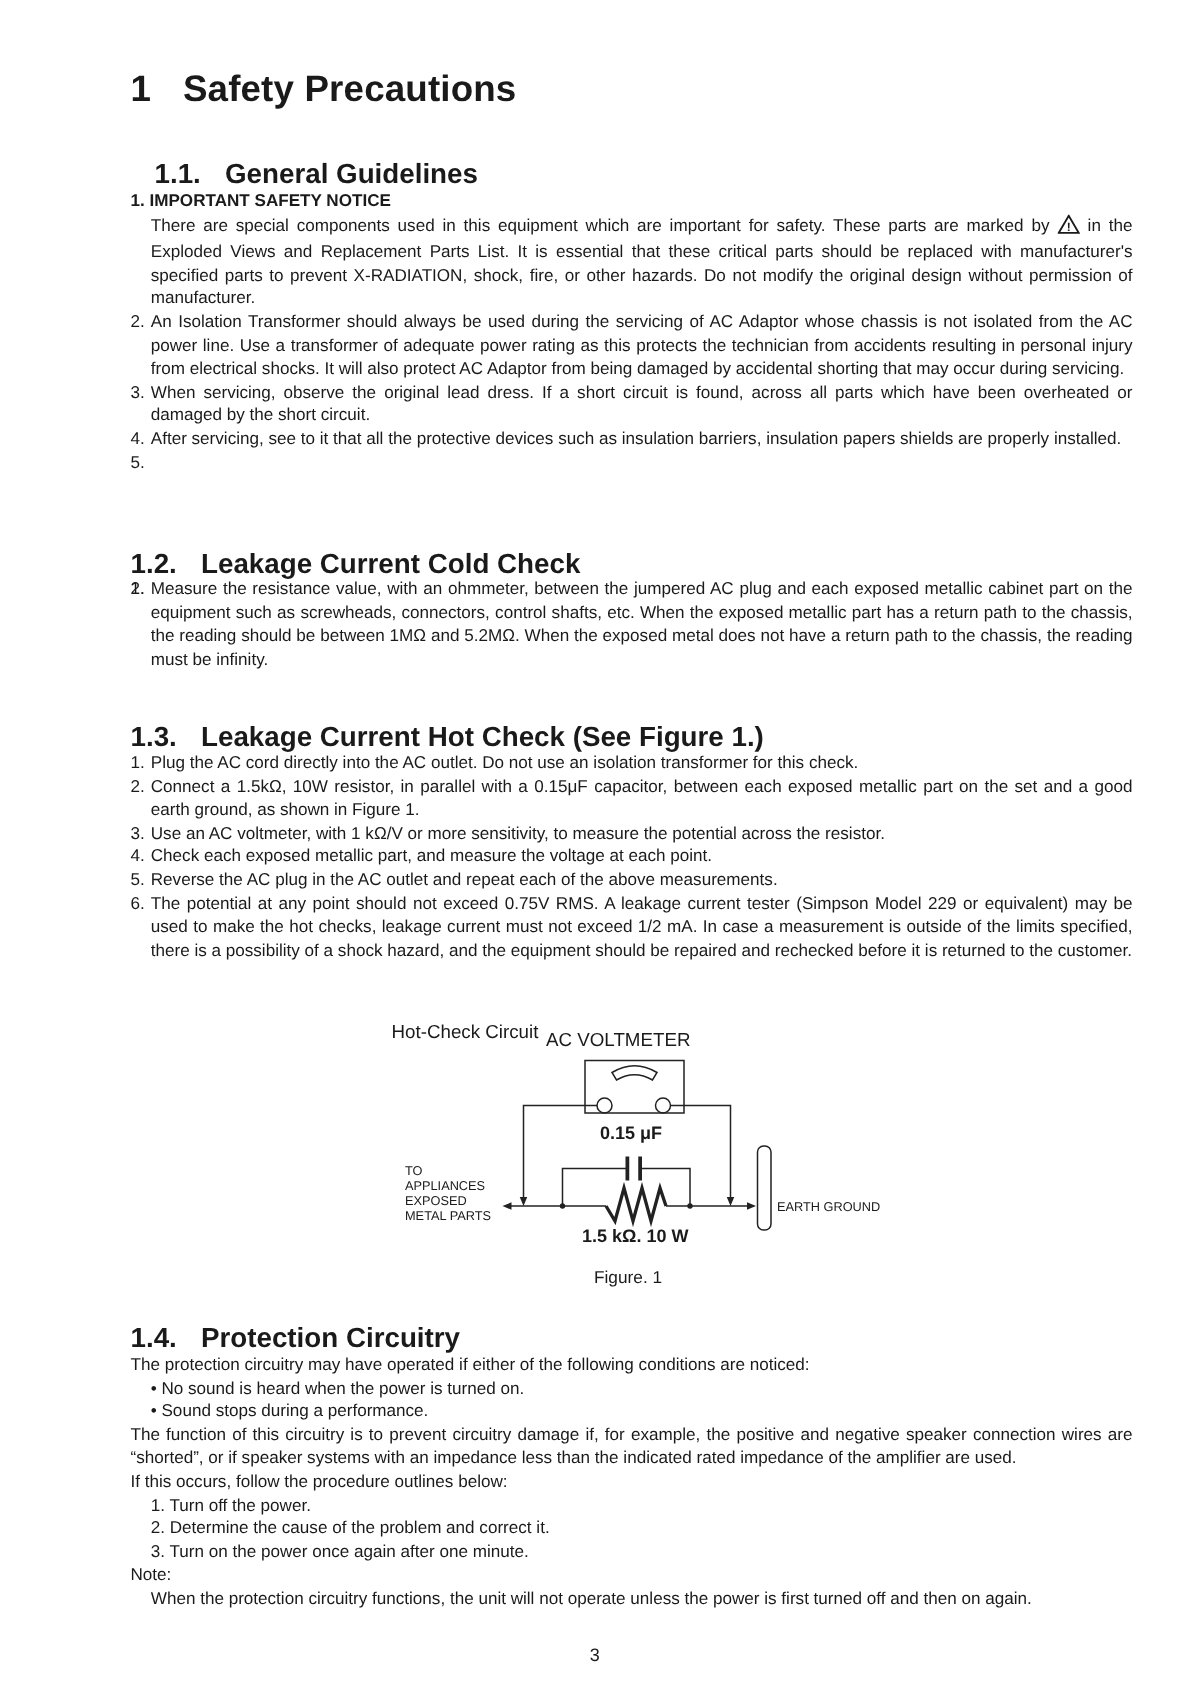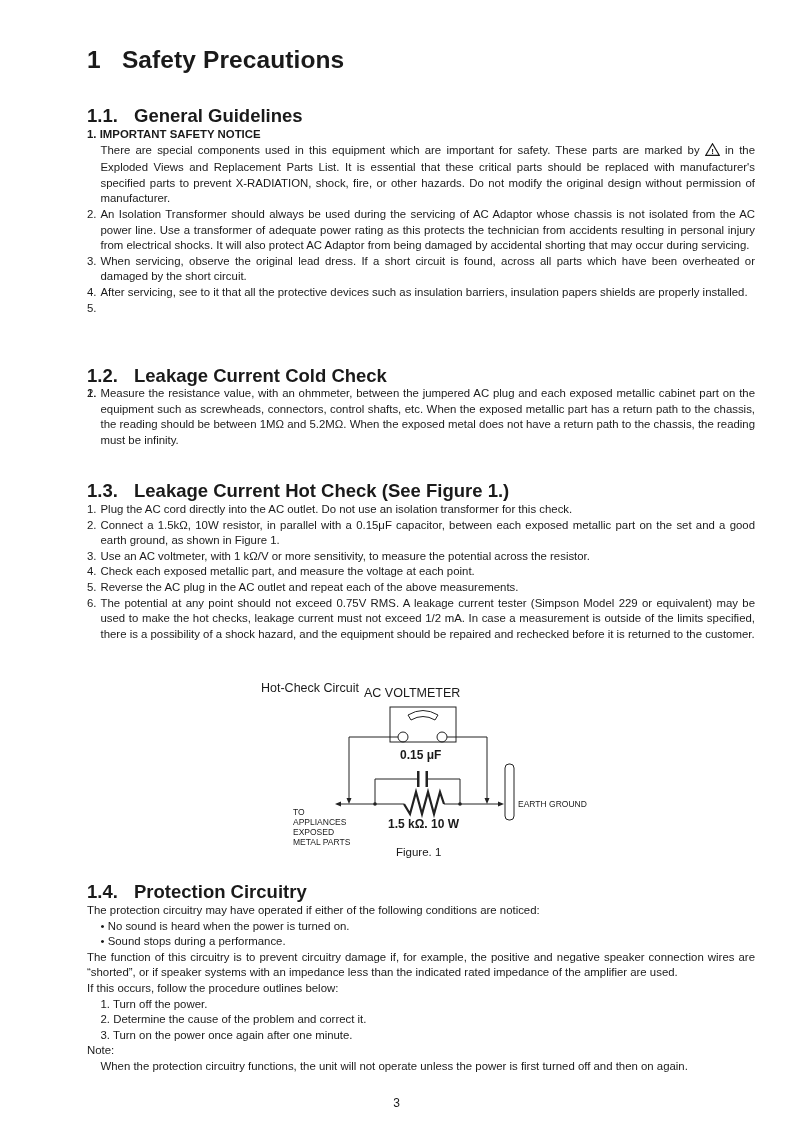--- a/index.html
+++ b/index.html
@@ -29,7 +29,7 @@
 
 <h1><span class="num">1</span> <span>Safety Precautions</span></h1>
 
-<h2 style="top:105px;"><span class="num">1.1.</span><span>General Guidelines</span></h2>
+<h2 style="top:105px;margin-left:16px;"><span class="num">1.1.</span><span>General Guidelines</span></h2>
 <div class="blk" style="top:127px;">
   <div class="sub">1. IMPORTANT SAFETY NOTICE</div>
   <div class="ind">

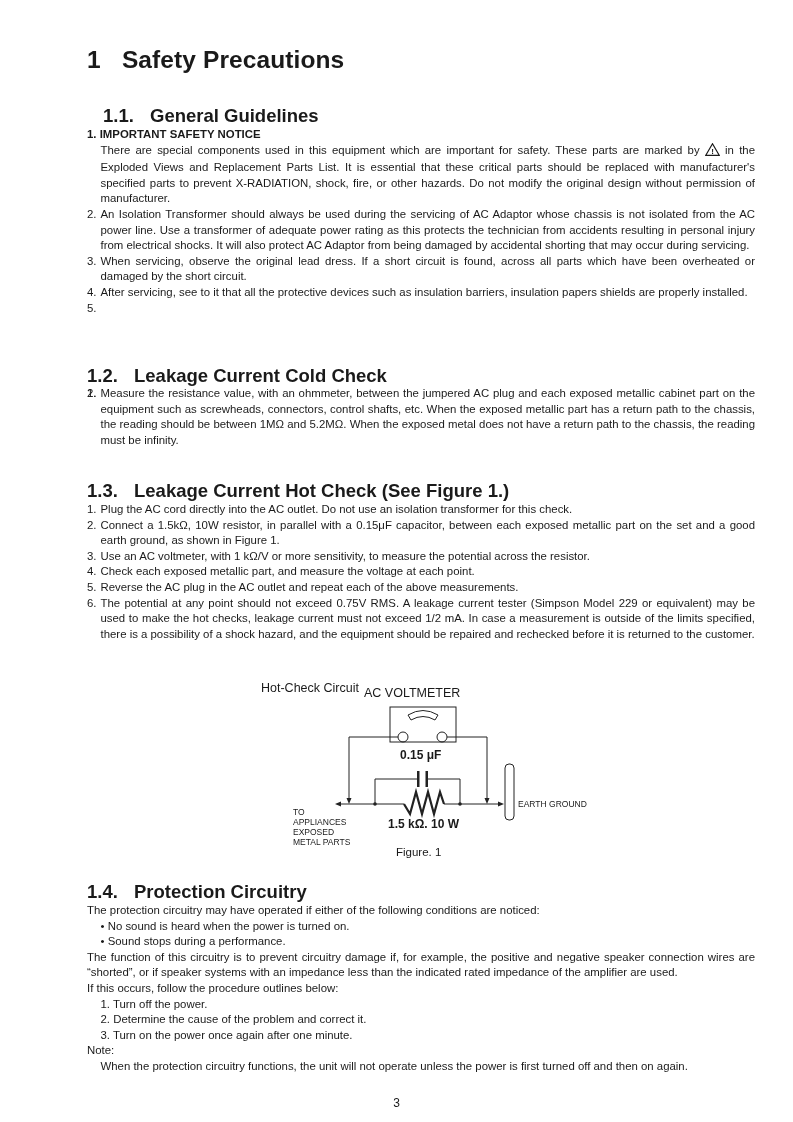--- a/index.html
+++ b/index.html
@@ -92,7 +92,7 @@
     </g>
   </svg>
   <div class="fb" style="left:145px; top:80px;">0.15 μF</div>
-  <div class="fsm" style="left:38px; top:107px;margin-top:32px;">
+  <div class="fsm" style="left:15px; top:107px;">
     <div>TO</div>
     <div>APPLIANCES</div>
     <div>EXPOSED</div>

